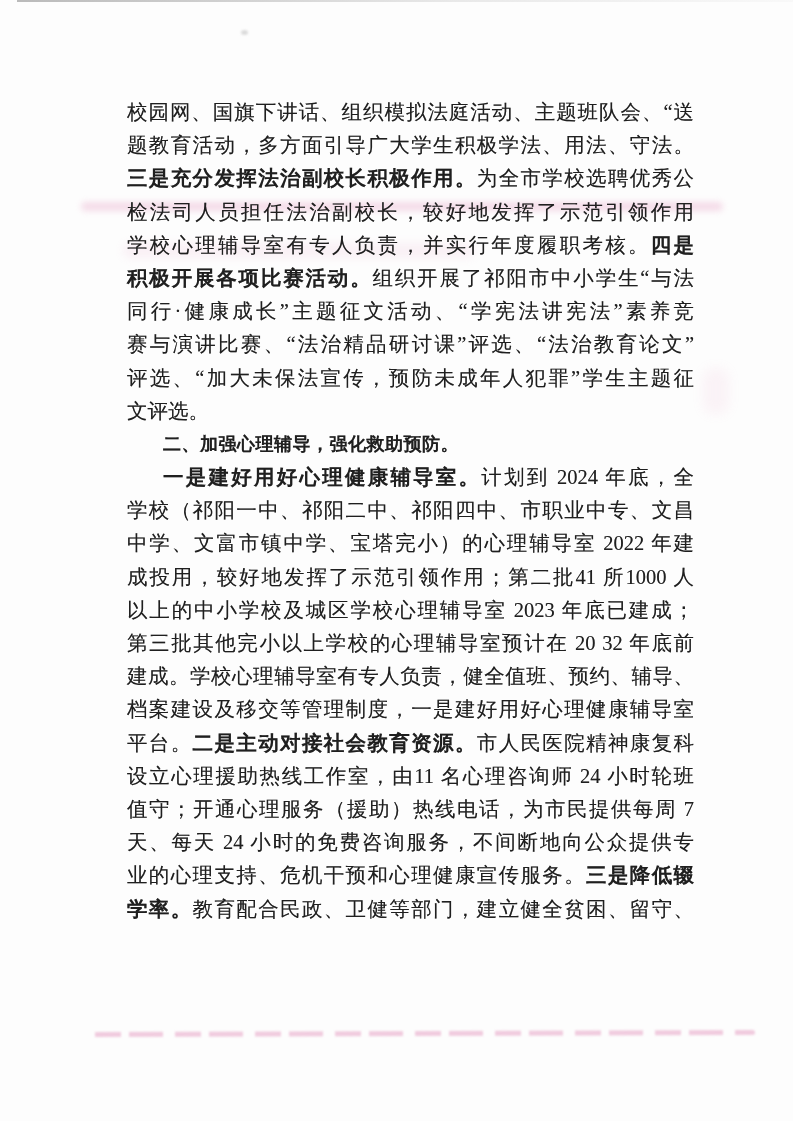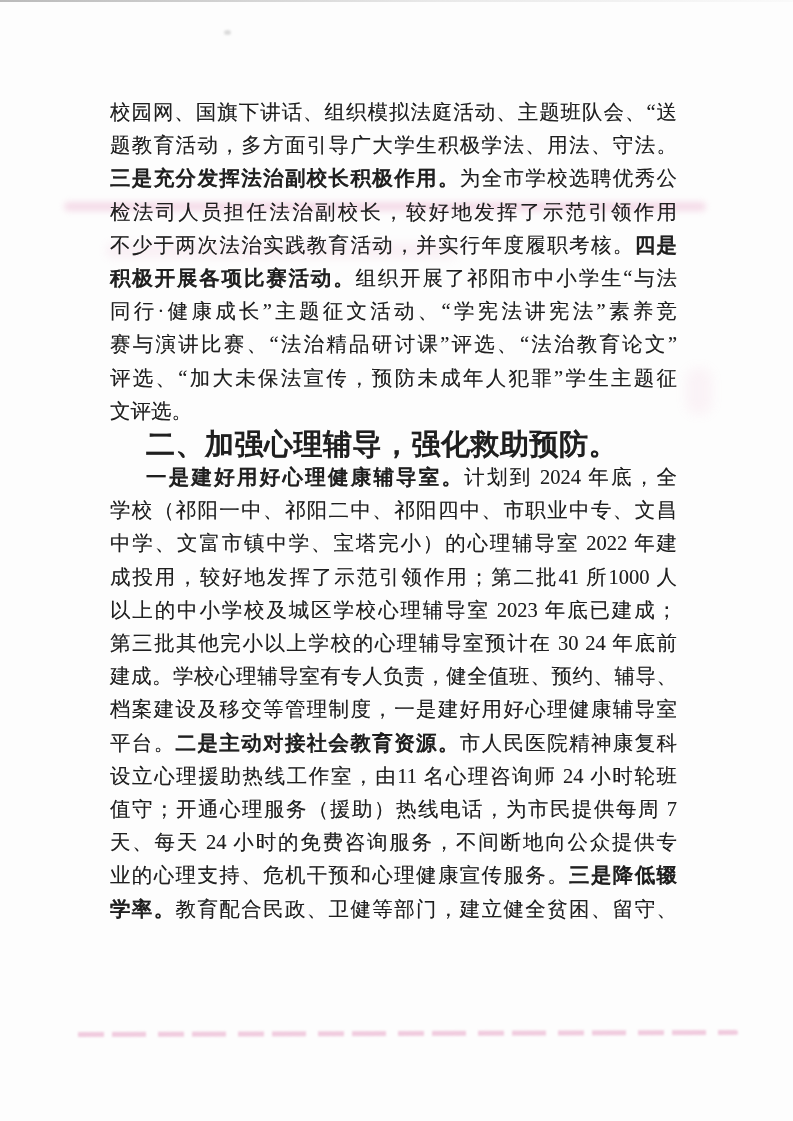--- a/index.html
+++ b/index.html
@@ -13,6 +13,7 @@
   .page {
     position: absolute; inset: 0;
     background: var(--paper, #fdfdfd);
+    margin-left: 17px;
   }
   
   .top-edge {

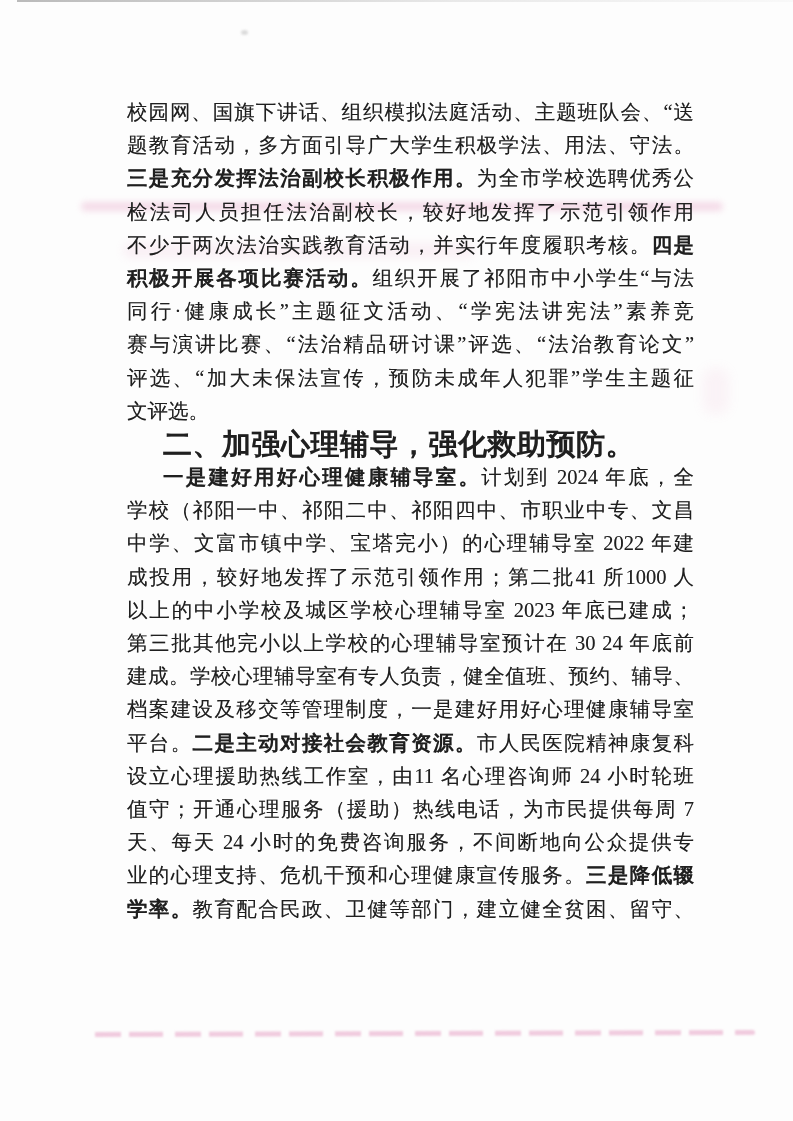--- a/index.html
+++ b/index.html
@@ -88,7 +88,7 @@
       <div class="line"><span>题教育活动，多方面引导广大学生积极学法、用法、守法。</span></div>
       <div class="line"><span class="bold">三是充分发挥法治副校长积极作用。</span><span>为全市学校选聘优秀公</span></div>
       <div class="line"><span>检法司人员担任法治副校长，较好地发挥了示范引领作用</span></div>
-      <div class="line"><span>不少于两次法治实践教育活动，并实行年度履职考核。</span><span class="bold">四是</span></div>
+      <div class="line"><span>学校心理辅导室有专人负责，并实行年度履职考核。</span><span class="bold">四是</span></div>
       <div class="line"><span class="bold">积极开展各项比赛活动。</span><span>组织开展了祁阳市中小学生“与法</span></div>
       <div class="line"><span>同行·健康成长”主题征文活动、“学宪法讲宪法”素养竞</span></div>
       <div class="line"><span>赛与演讲比赛、“法治精品研讨课”评选、“法治教育论文”</span></div>

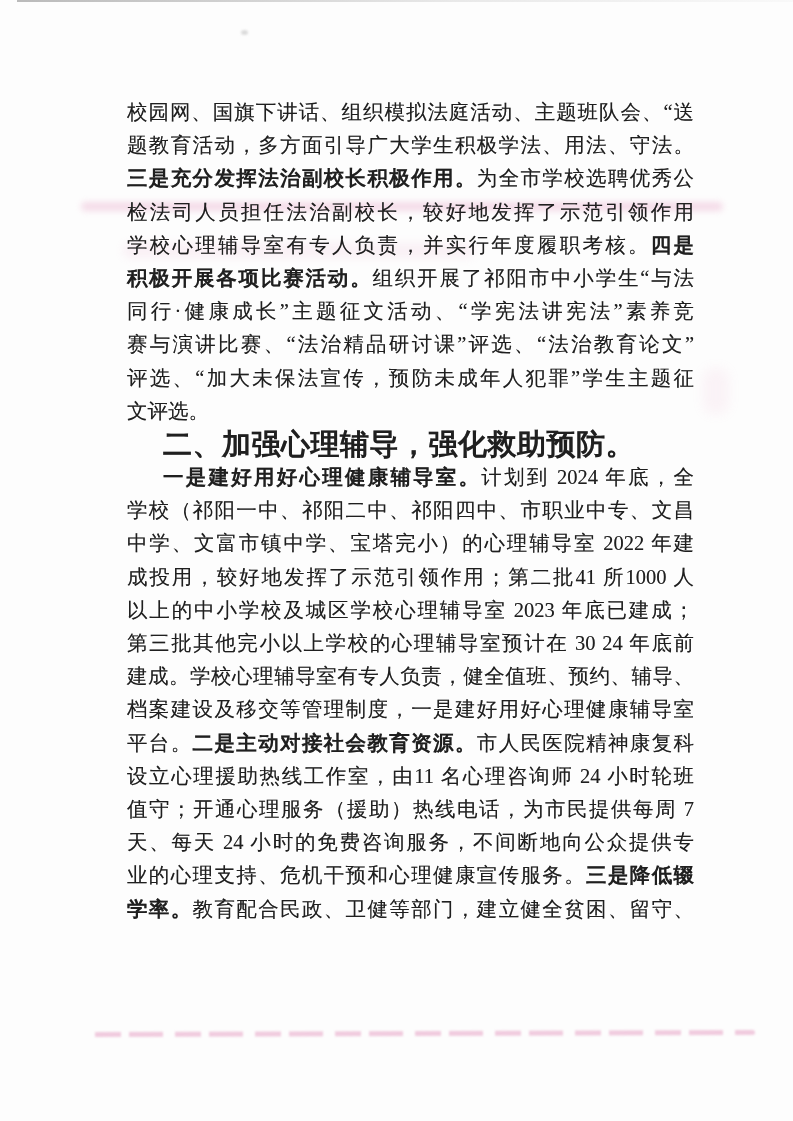--- a/index.html
+++ b/index.html
@@ -37,7 +37,7 @@
   .line.heading {
     font-family: Liberation Sans, sans-serif;
     font-weight: 700;
-    font-size: 29px;
+    font-size: 18px;
     letter-spacing: 0.5px;
   }
   .bold { font-weight: 700; }

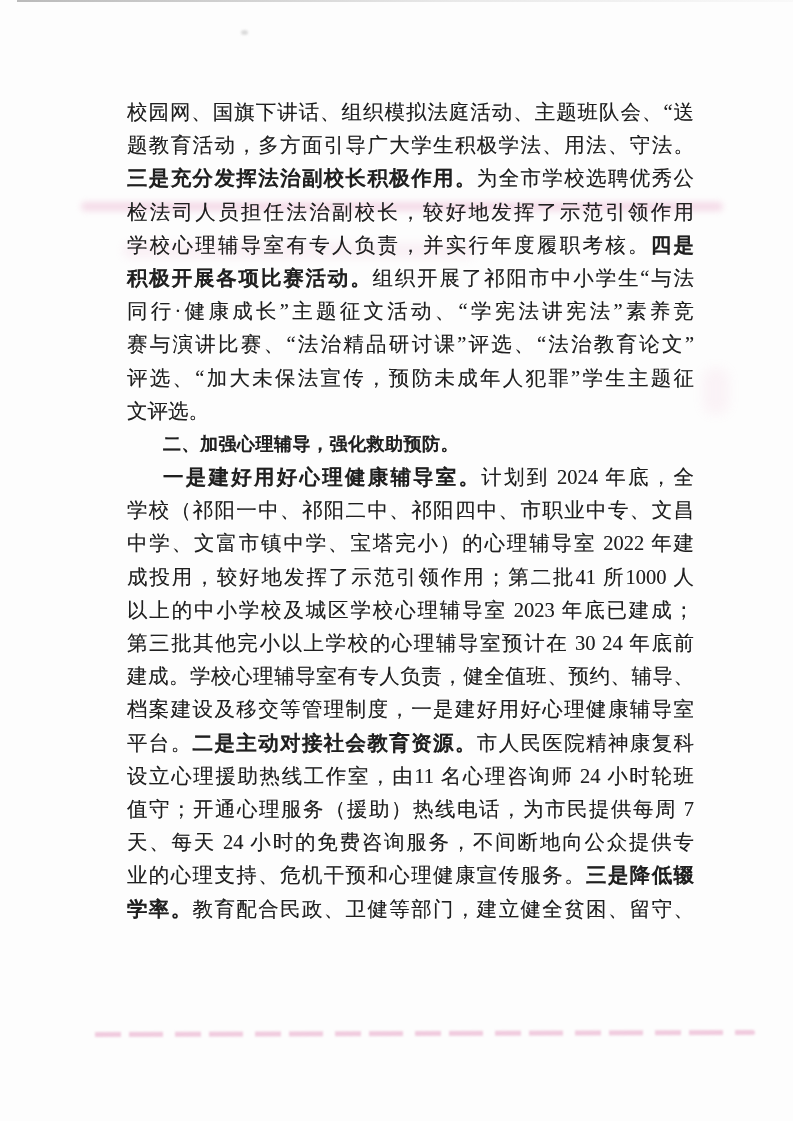--- a/index.html
+++ b/index.html
@@ -100,7 +100,7 @@
       <div class="line"><span>中学、文富市镇中学、宝塔完小）的心理辅导室 2022 年建</span></div>
       <div class="line"><span>成投用，较好地发挥了示范引领作用；第二批41 所1000 人</span></div>
       <div class="line"><span>以上的中小学校及城区学校心理辅导室 2023 年底已建成；</span></div>
-      <div class="line"><span>第三批其他完小以上学校的心理辅导室预计在 30 24 年底前</span></div>
+      <div class="line"><span>第三批其他完小以上学校的心理辅导室预计在 20 32 年底前</span></div>
       <div class="line"><span>建成。学校心理辅导室有专人负责，健全值班、预约、辅导、</span></div>
       <div class="line"><span>档案建设及移交等管理制度，一是建好用好心理健康辅导室</span></div>
       <div class="line"><span>平台。</span><span class="bold">二是主动对接社会教育资源。</span><span>市人民医院精神康复科</span></div>

